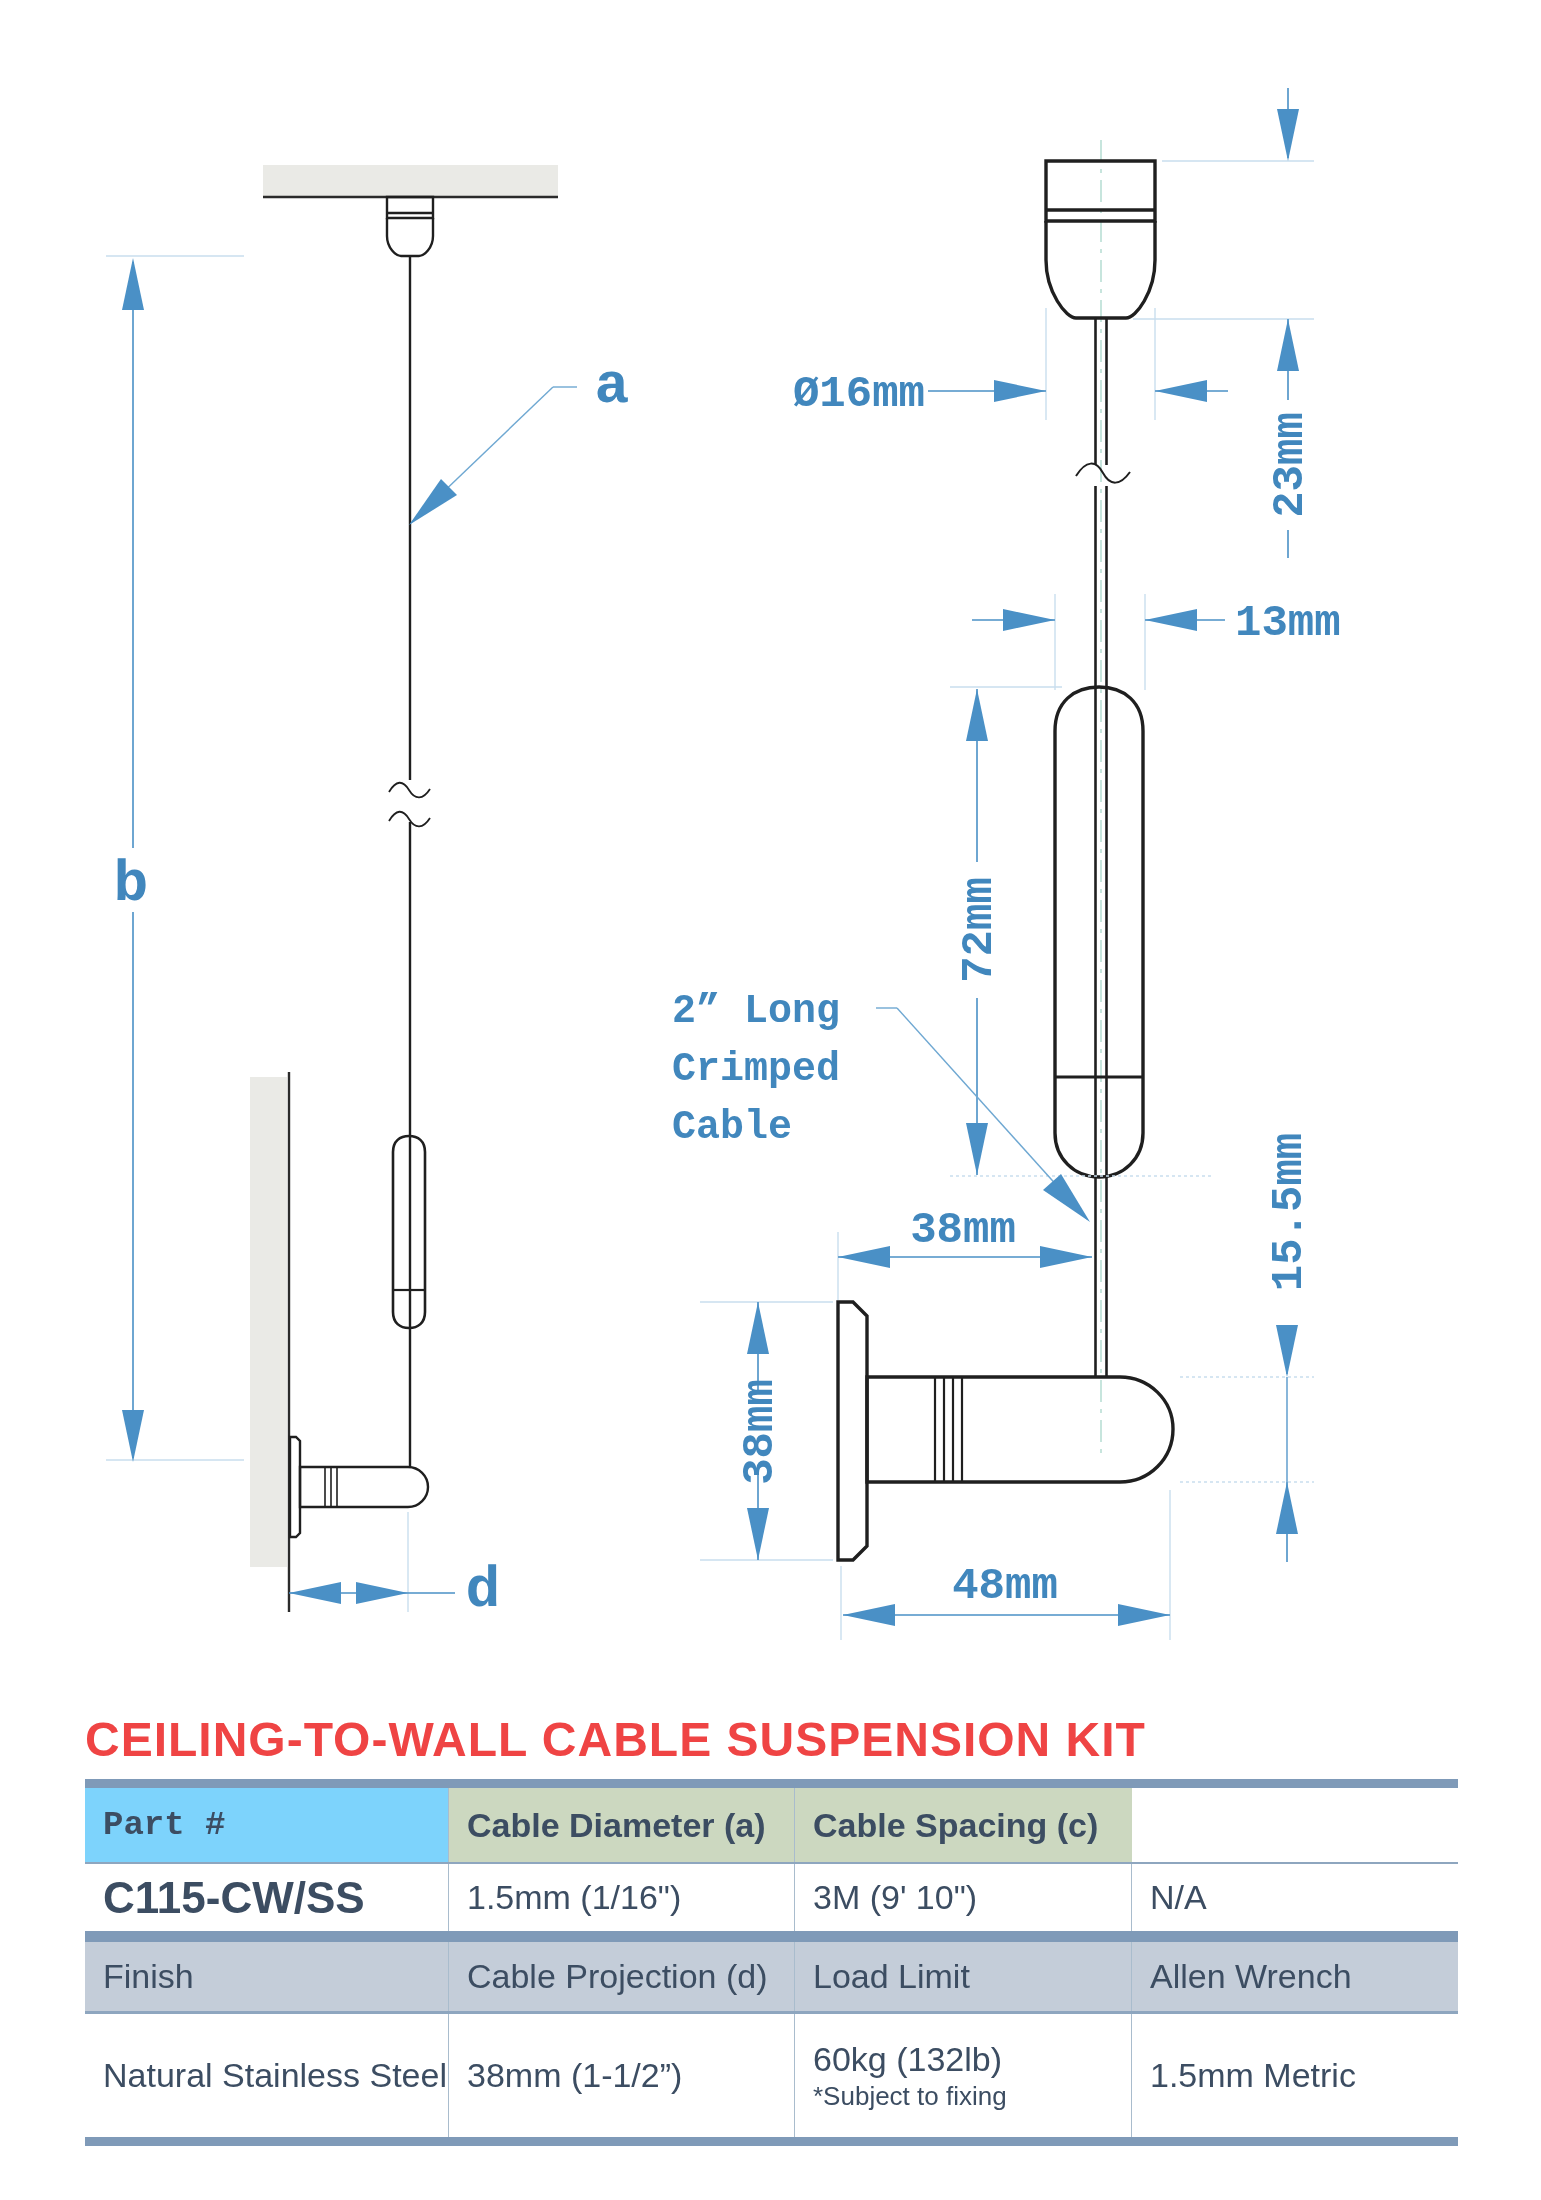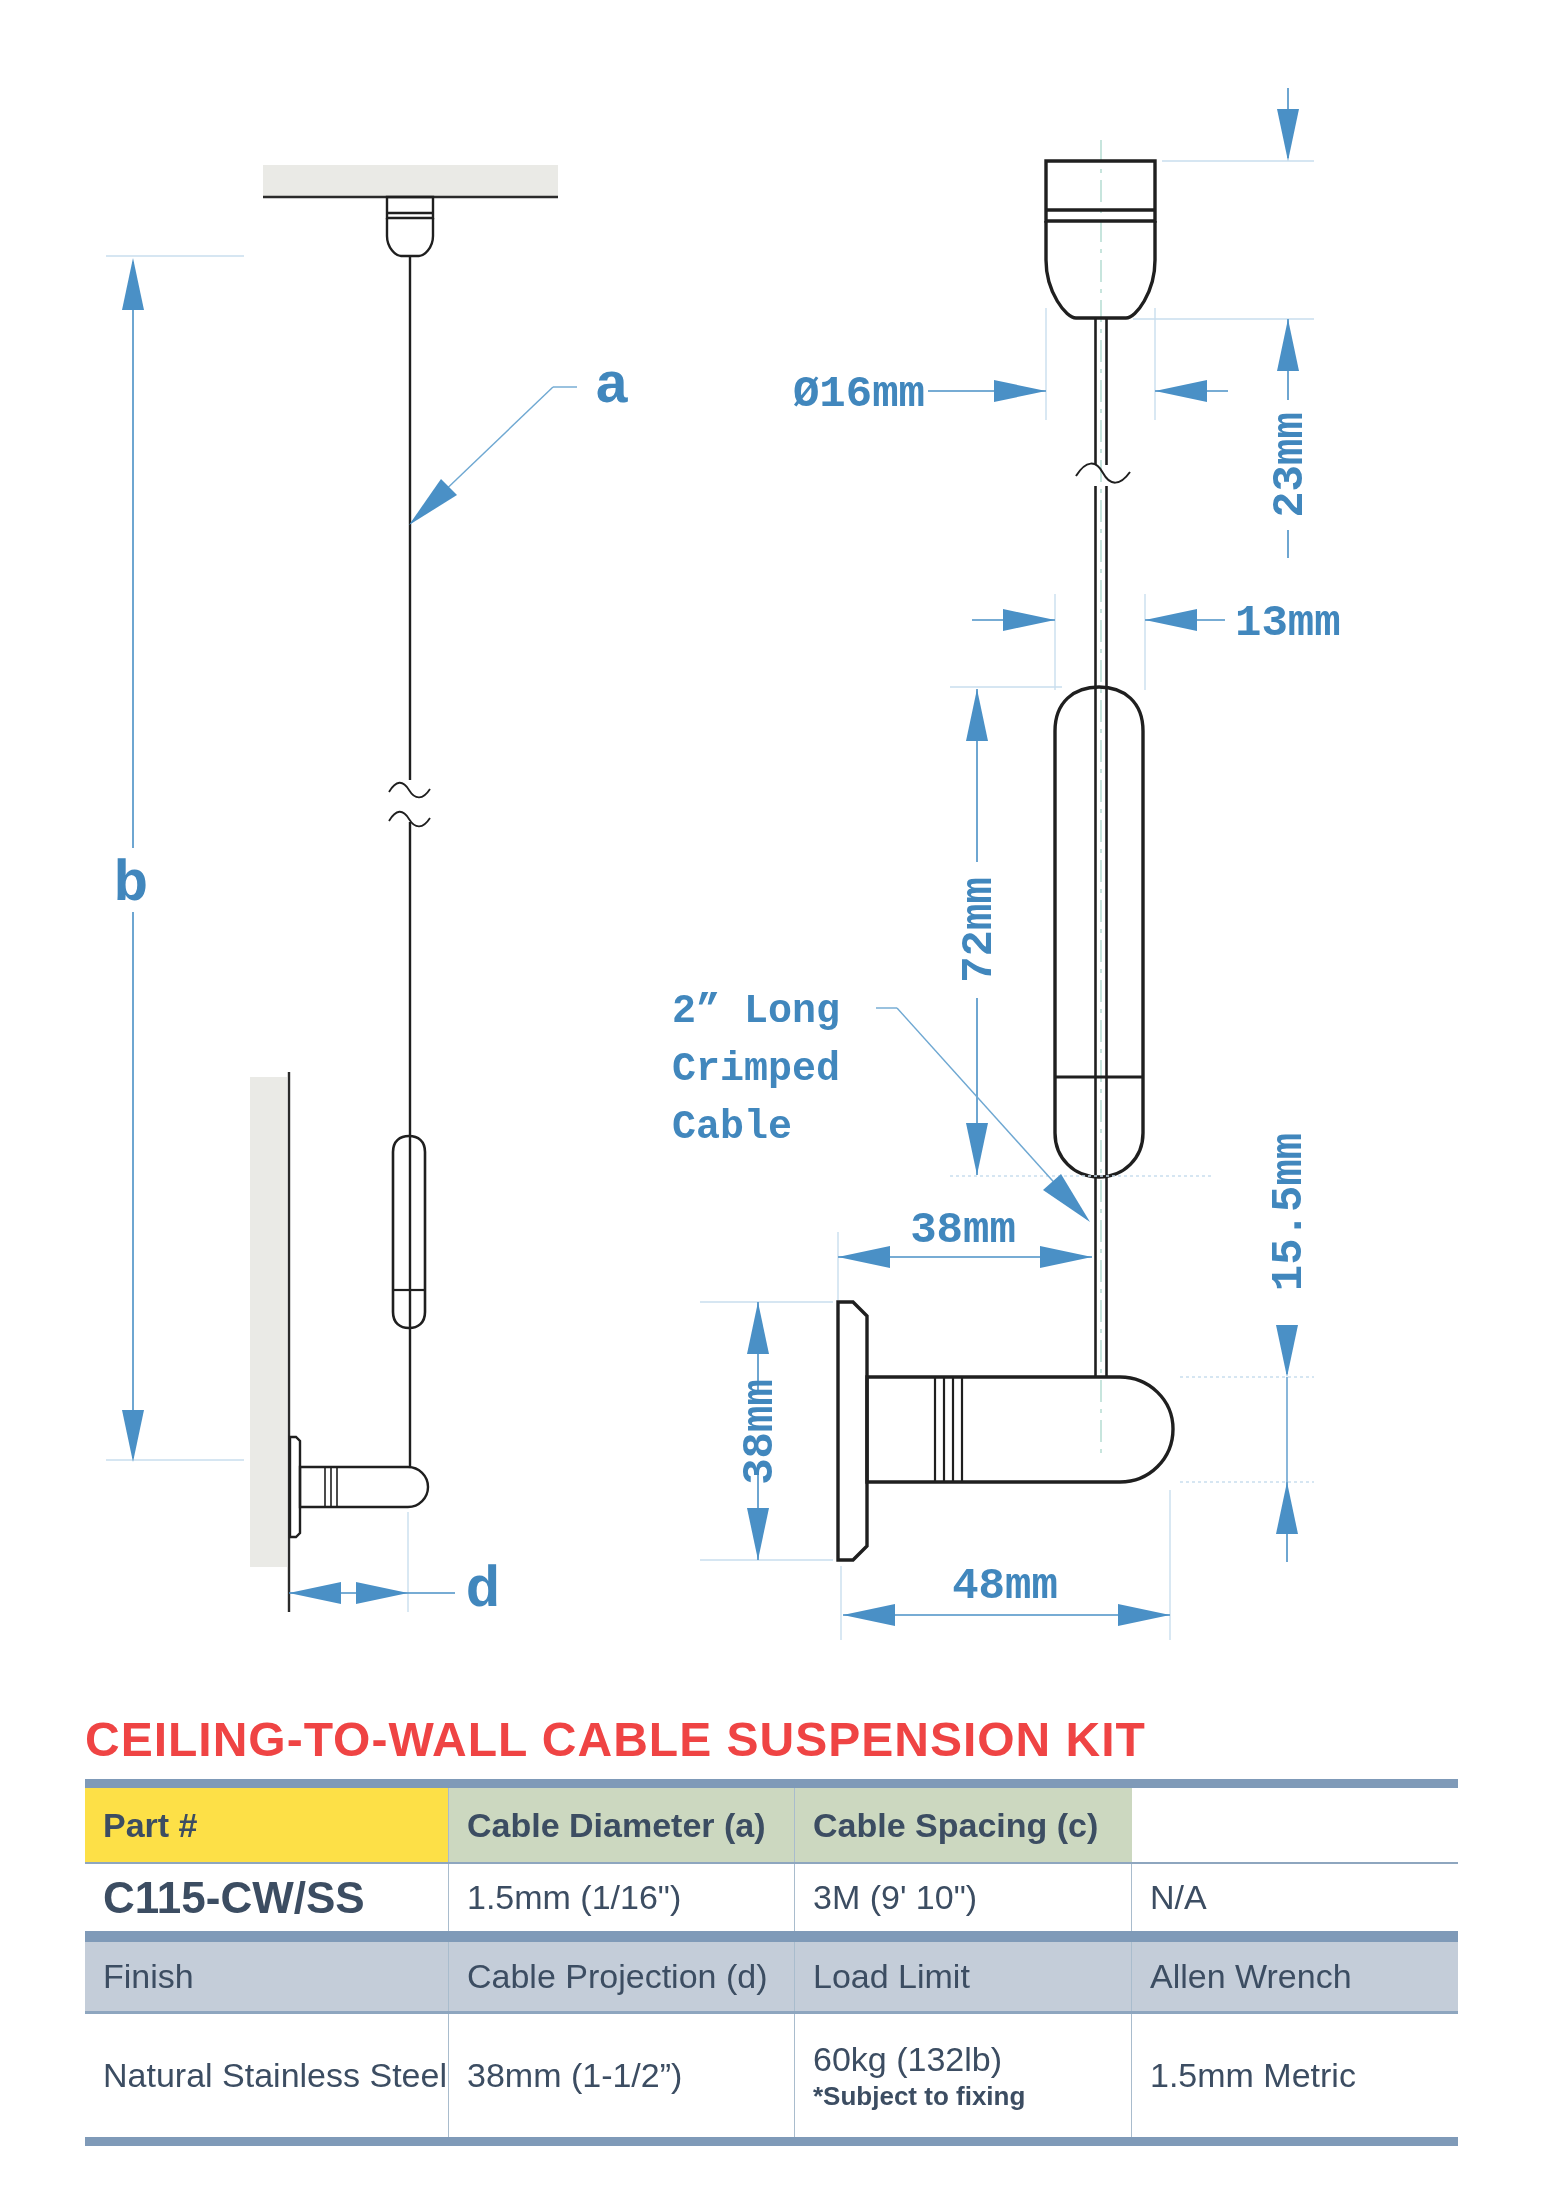--- a/index.html
+++ b/index.html
@@ -25,7 +25,7 @@
   .cell:last-child{border-right:none;}
   .hrow1{height:74px;}
   .hrow1 .cell{background:#ccd8c0;font-weight:700;}
-  .hrow1 .cell.first{background:#fde047;}
+  .hrow1 .cell.first{background:#7dd3fc;font-family:Liberation Mono, monospace;}
   .drow1{height:67px;}
   .hrow2{height:69px;}
   .hrow2 .cell{background:#c4cdd9;font-weight:400;}

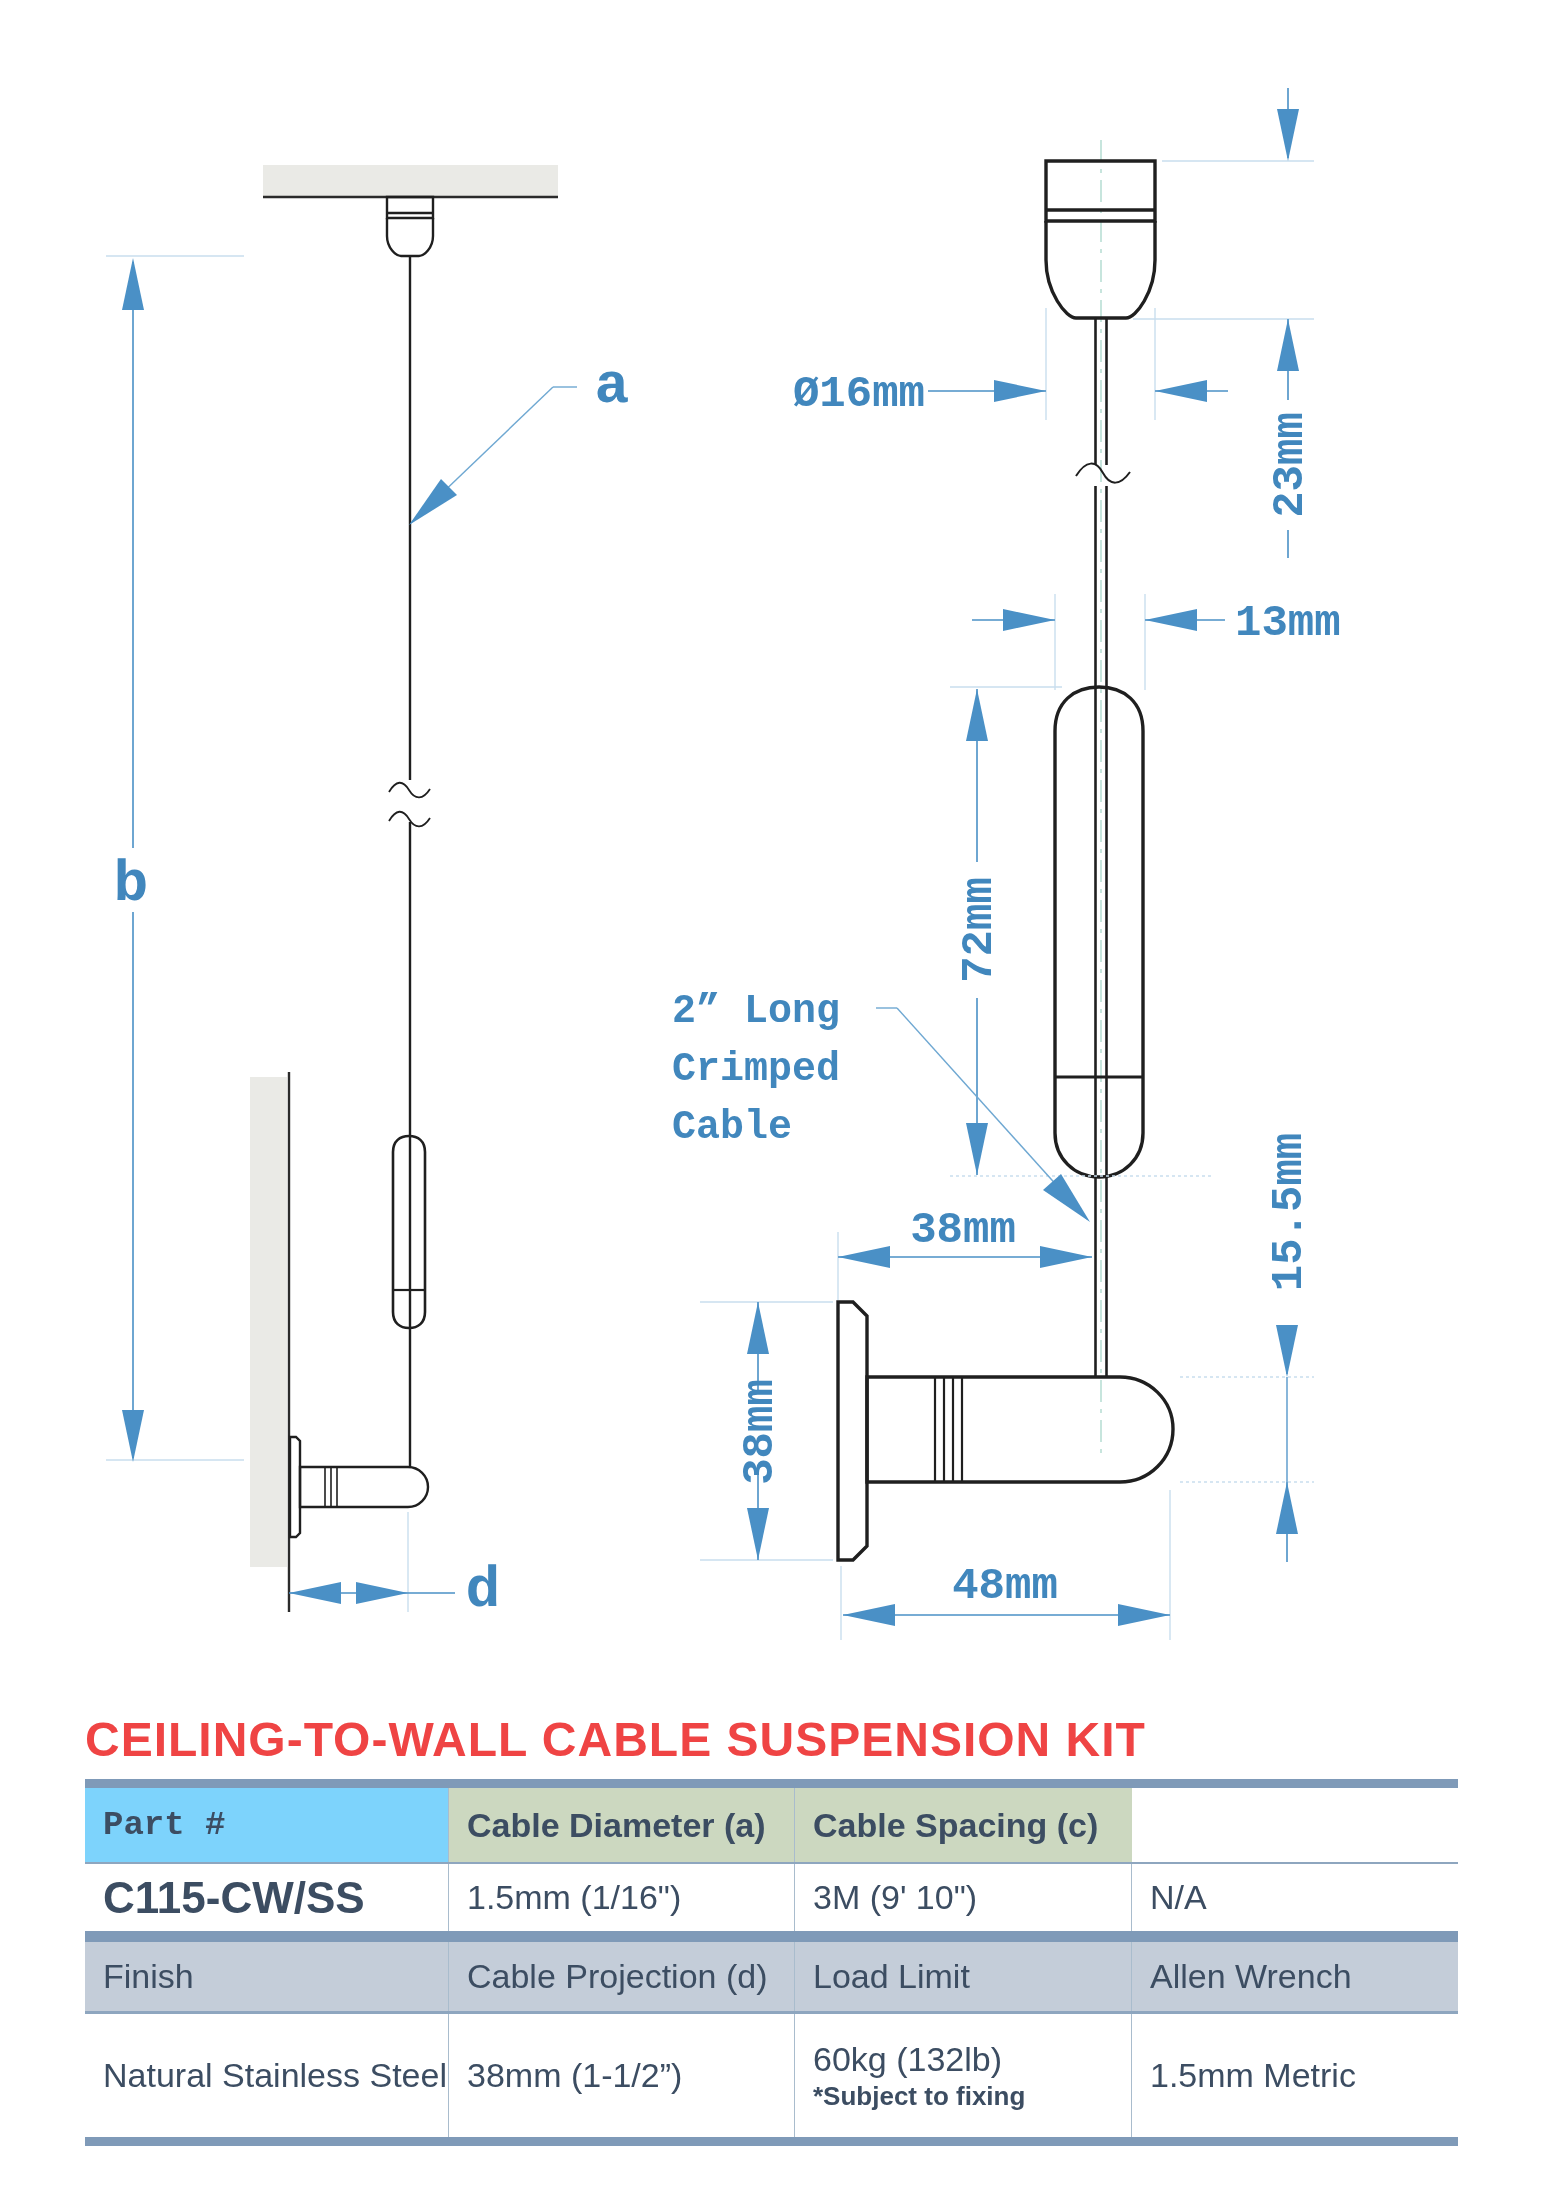--- a/index.html
+++ b/index.html
@@ -31,7 +31,7 @@
   .hrow2 .cell{background:#c4cdd9;font-weight:400;}
   .drow2{height:123px;}
   .partnum{font-size:44px;font-weight:700;}
-  .subnote{font-size:26px;margin-top:2px;font-weight:bold;}
+  .subnote{font-size:26px;margin-top:2px;}
 </style>
 </head>
 <body>

